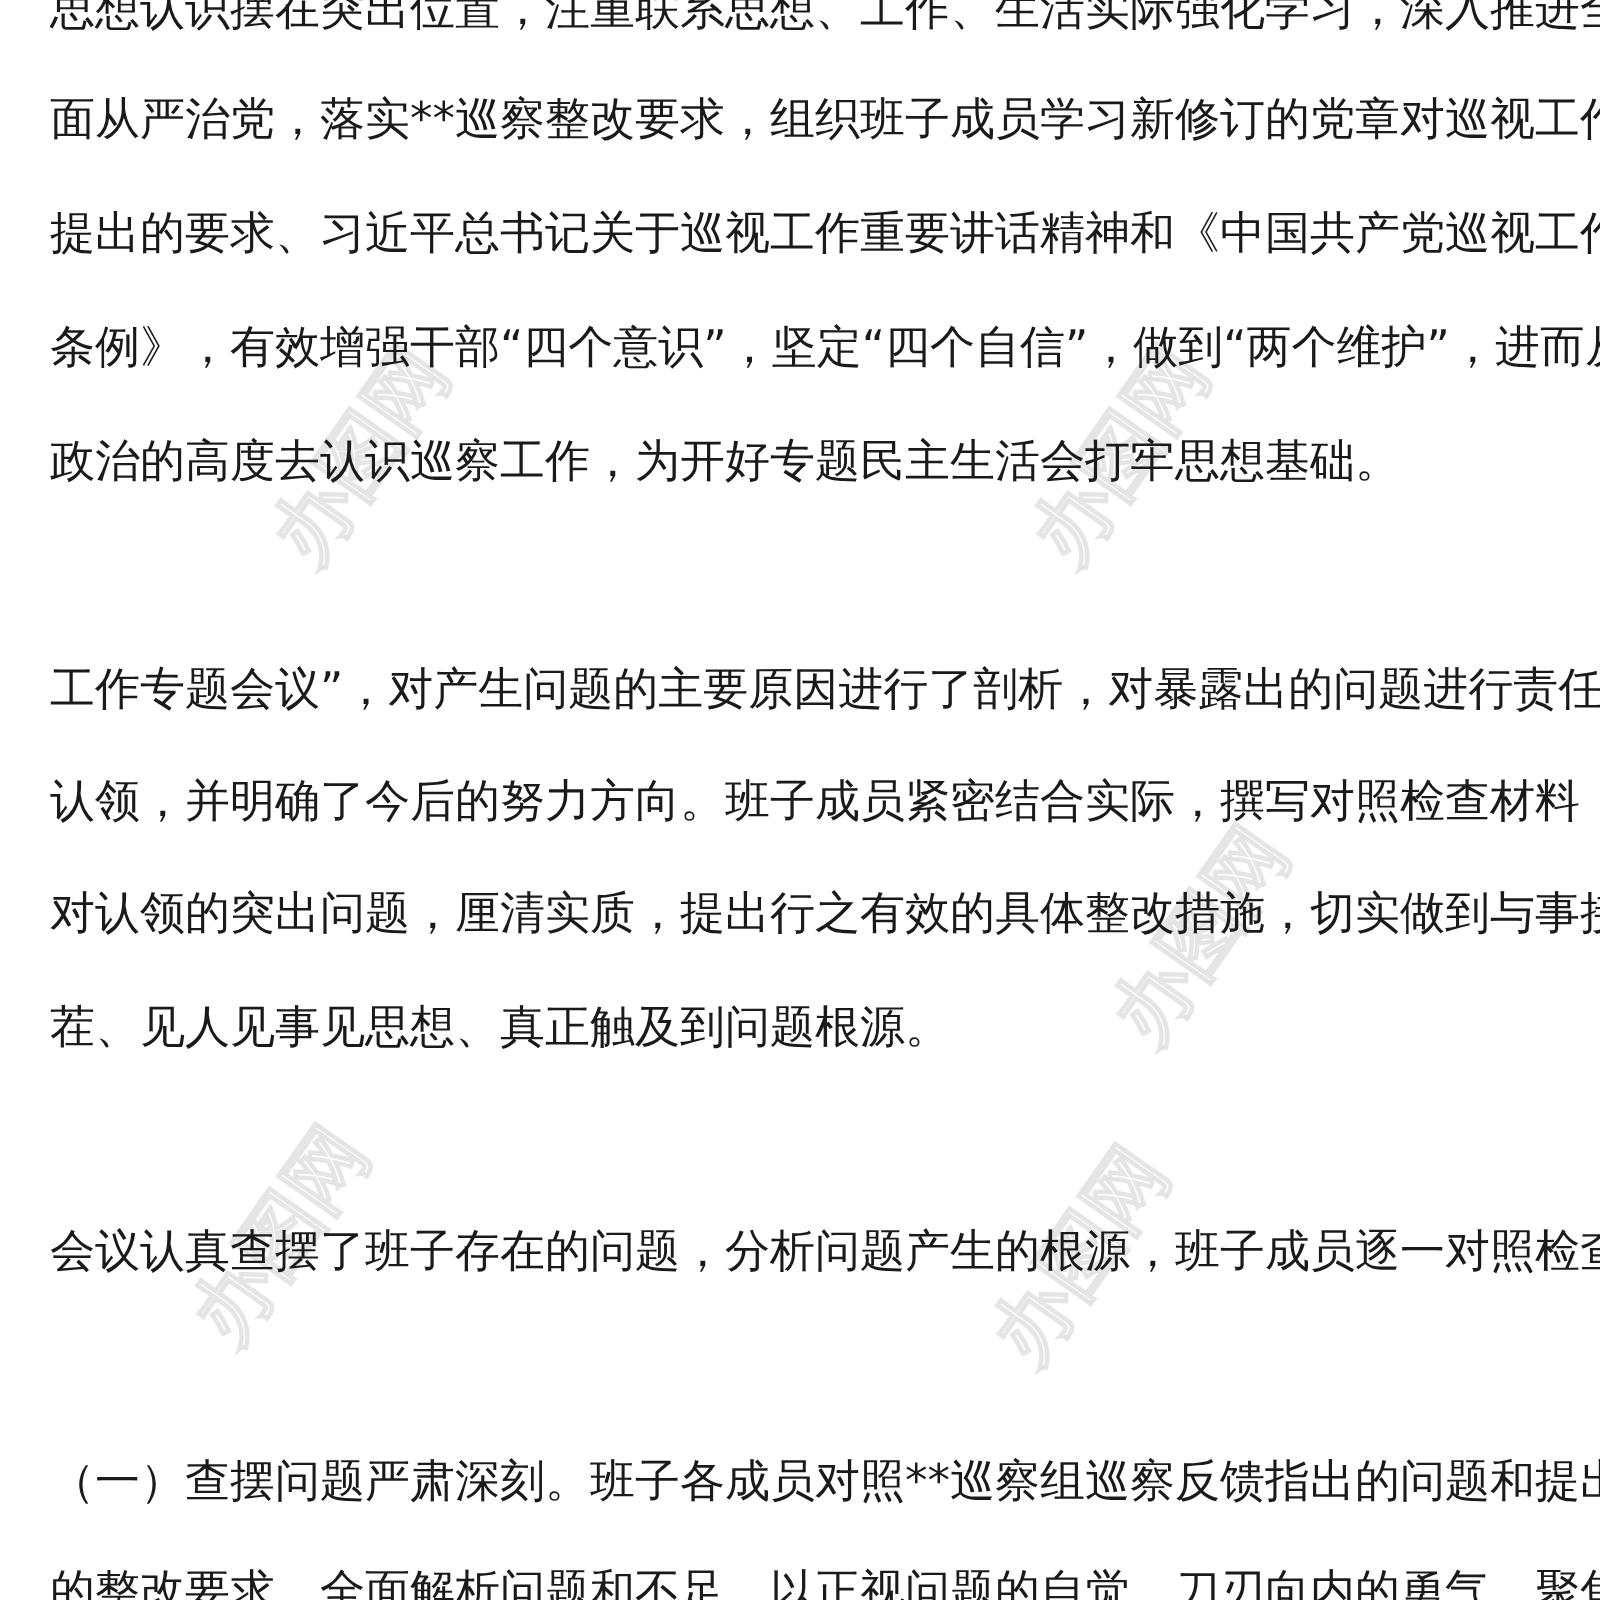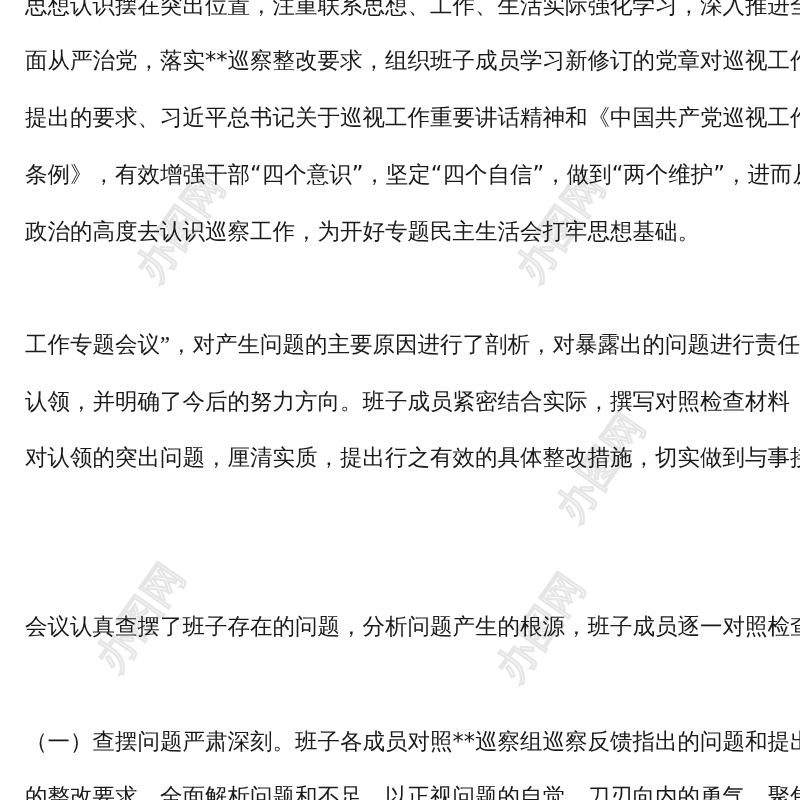--- a/index.html
+++ b/index.html
@@ -44,7 +44,7 @@
   <div class="line" style="top:102px;">提出的要求、习近平总书记关于巡视工作重要讲话精神和《中国共产党巡视工作</div>
   <div class="line" style="top:159px;">条例》，有效增强干部“四个意识”，坚定“四个自信”，做到“两个维护”，进而从讲</div>
   <div class="line last" style="top:216px;">政治的高度去认识巡察工作，为开好专题民主生活会打牢思想基础。</div>
-  <div class="line" style="top:330px;font-family:Liberation Serif, serif;">工作专题会议”，对产生问题的主要原因进行了剖析，对暴露出的问题进行责任</div>
+  <div class="line" style="top:330px;">工作专题会议”，对产生问题的主要原因进行了剖析，对暴露出的问题进行责任</div>
   <div class="line" style="top:386px;">认领，并明确了今后的努力方向。班子成员紧密结合实际，撰写对照检查材料，</div>
   <div class="line" style="top:442px;">对认领的突出问题，厘清实质，提出行之有效的具体整改措施，切实做到与事接</div>
   <div class="line" style="top:611px;">会议认真查摆了班子存在的问题，分析问题产生的根源，班子成员逐一对照检查，</div>

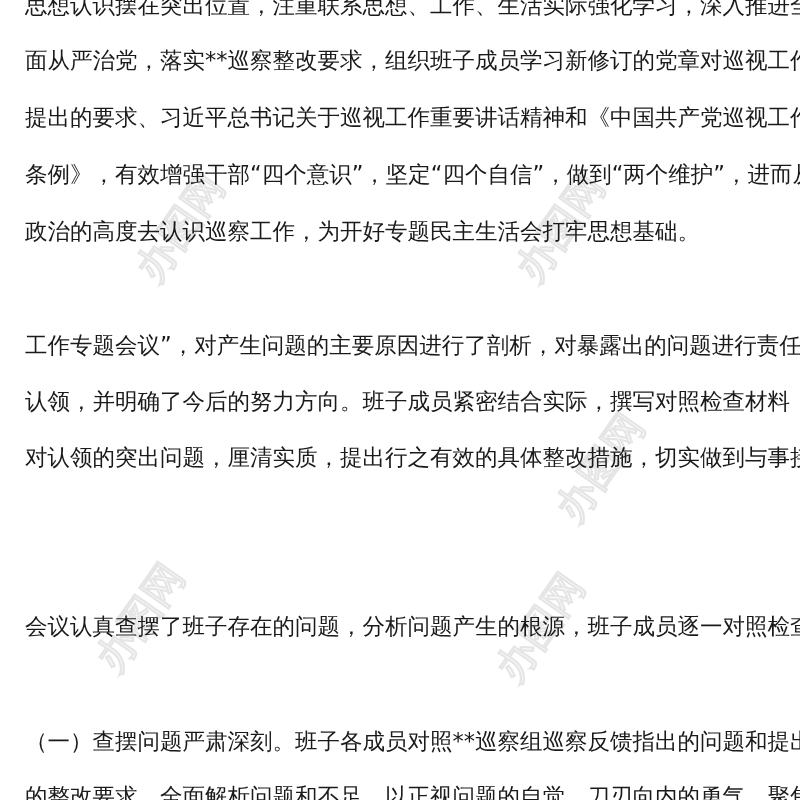--- a/index.html
+++ b/index.html
@@ -47,6 +47,7 @@
   <div class="line" style="top:330px;">工作专题会议”，对产生问题的主要原因进行了剖析，对暴露出的问题进行责任</div>
   <div class="line" style="top:386px;">认领，并明确了今后的努力方向。班子成员紧密结合实际，撰写对照检查材料，</div>
   <div class="line" style="top:442px;">对认领的突出问题，厘清实质，提出行之有效的具体整改措施，切实做到与事接</div>
+  <div class="line last" style="top:499px;">茬、见人见事见思想、真正触及到问题根源。</div>
   <div class="line" style="top:611px;">会议认真查摆了班子存在的问题，分析问题产生的根源，班子成员逐一对照检查，</div>
   <div class="line" style="top:726px;">（一）查摆问题严肃深刻。班子各成员对照**巡察组巡察反馈指出的问题和提出</div>
   <div class="line" style="top:781px;">的整改要求，全面解析问题和不足，以正视问题的自觉、刀刃向内的勇气，聚焦</div>

